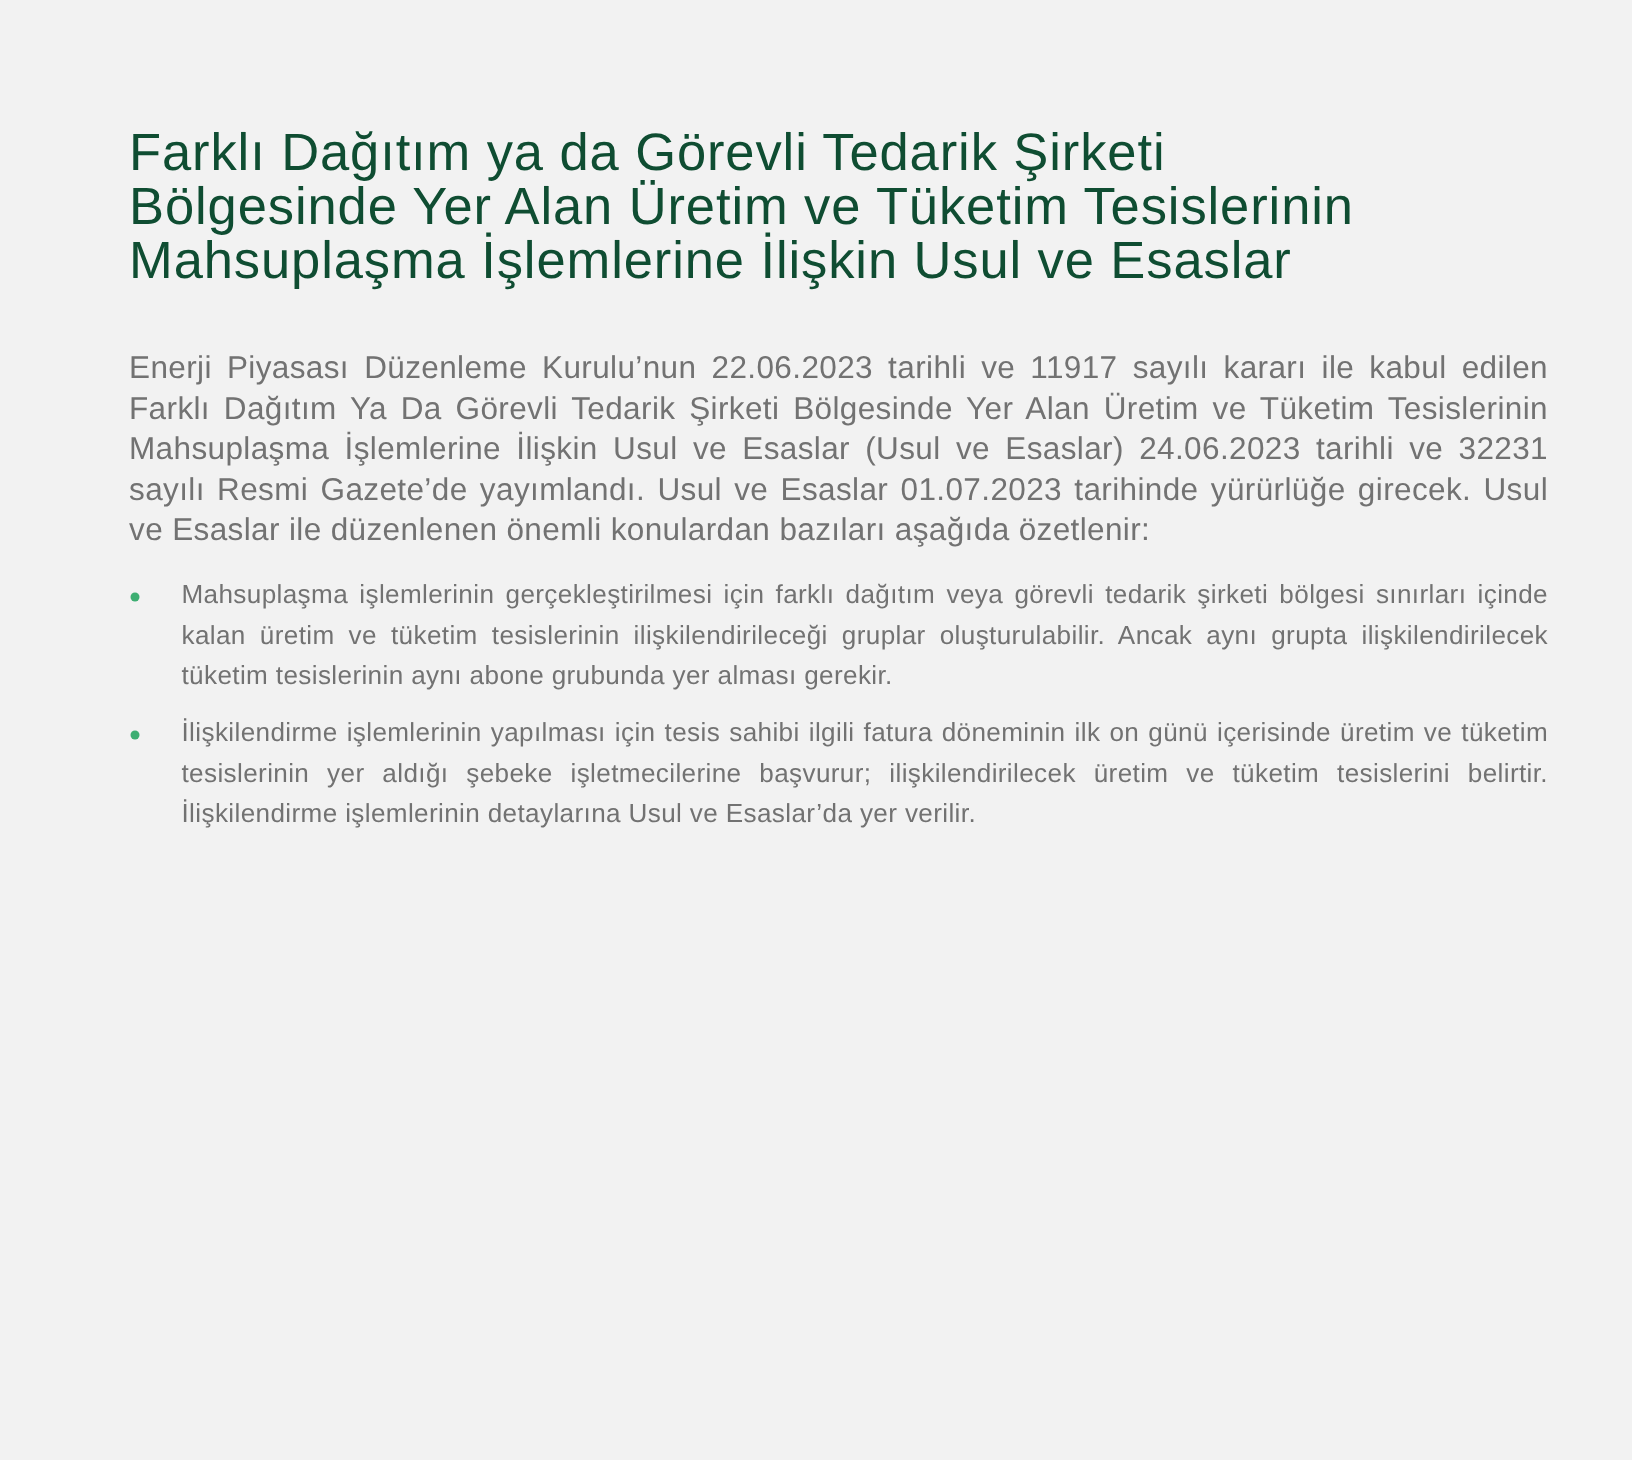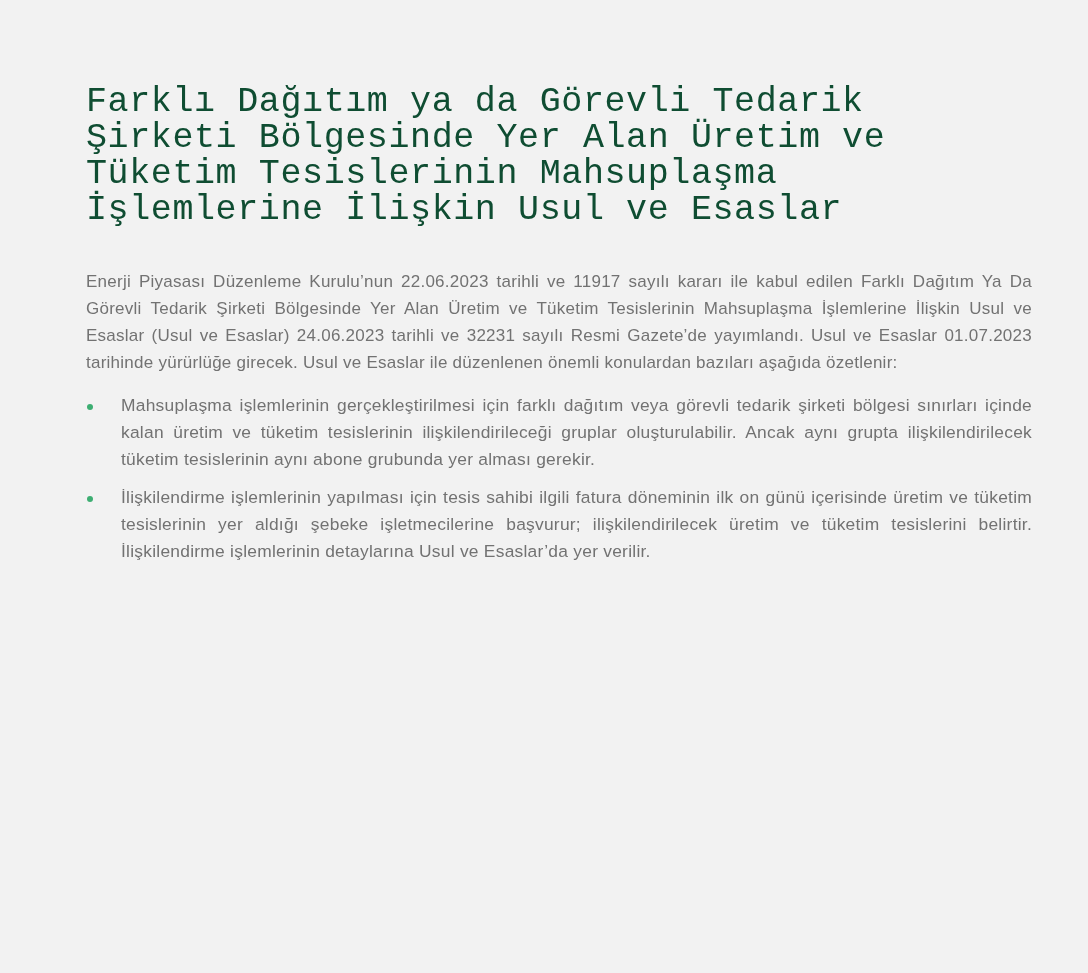--- a/index.html
+++ b/index.html
@@ -17,7 +17,7 @@
   .title {
     margin: 0;
     width: 820px;
-    font-family: Liberation Mono, monospace;
+    font-family: Liberation Sans, sans-serif;
     font-weight: normal;
     font-size: 35px;
     line-height: 36px;

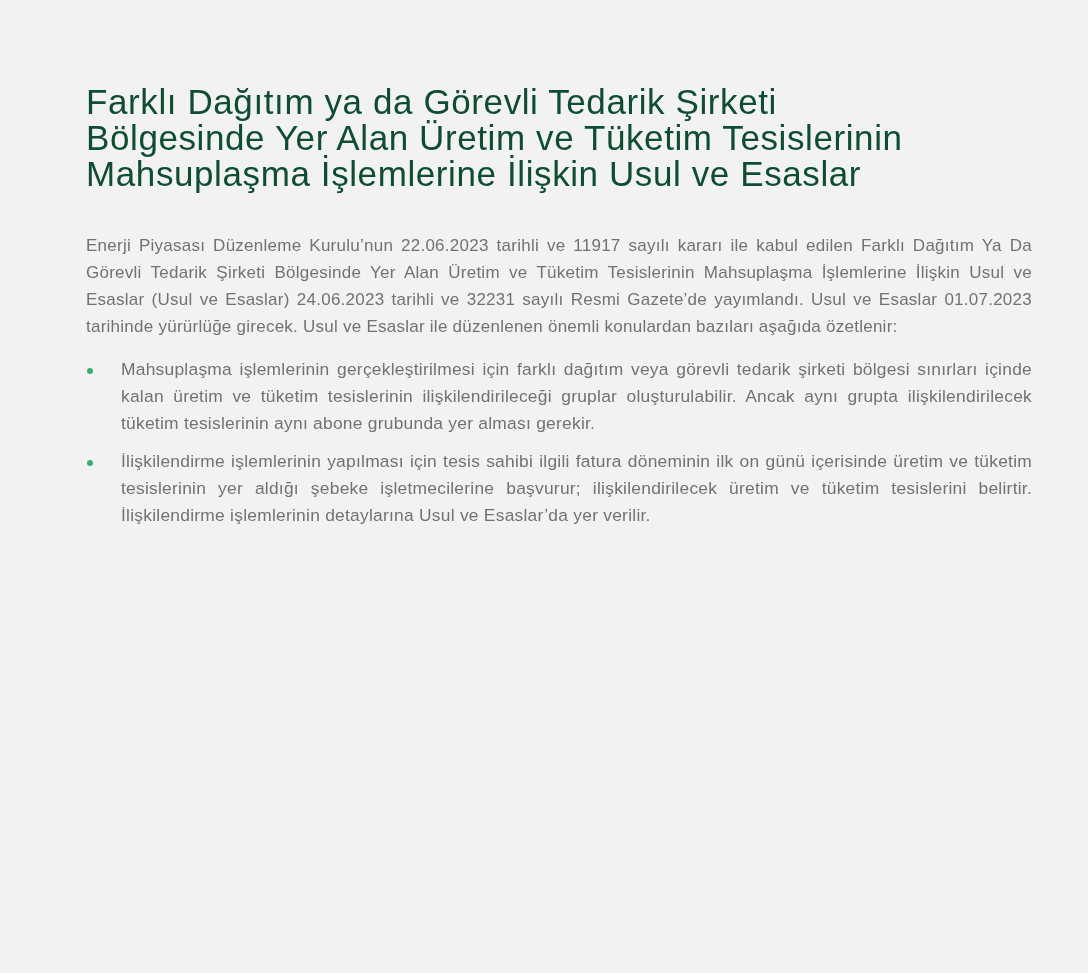--- a/index.html
+++ b/index.html
@@ -33,7 +33,7 @@
   }
   .intro {
     margin: 40px 0 0 0;
-    font-size: 17px;
+    font-size: 21px;
     line-height: 27px;
     color: #727272;
     text-align: justify;

